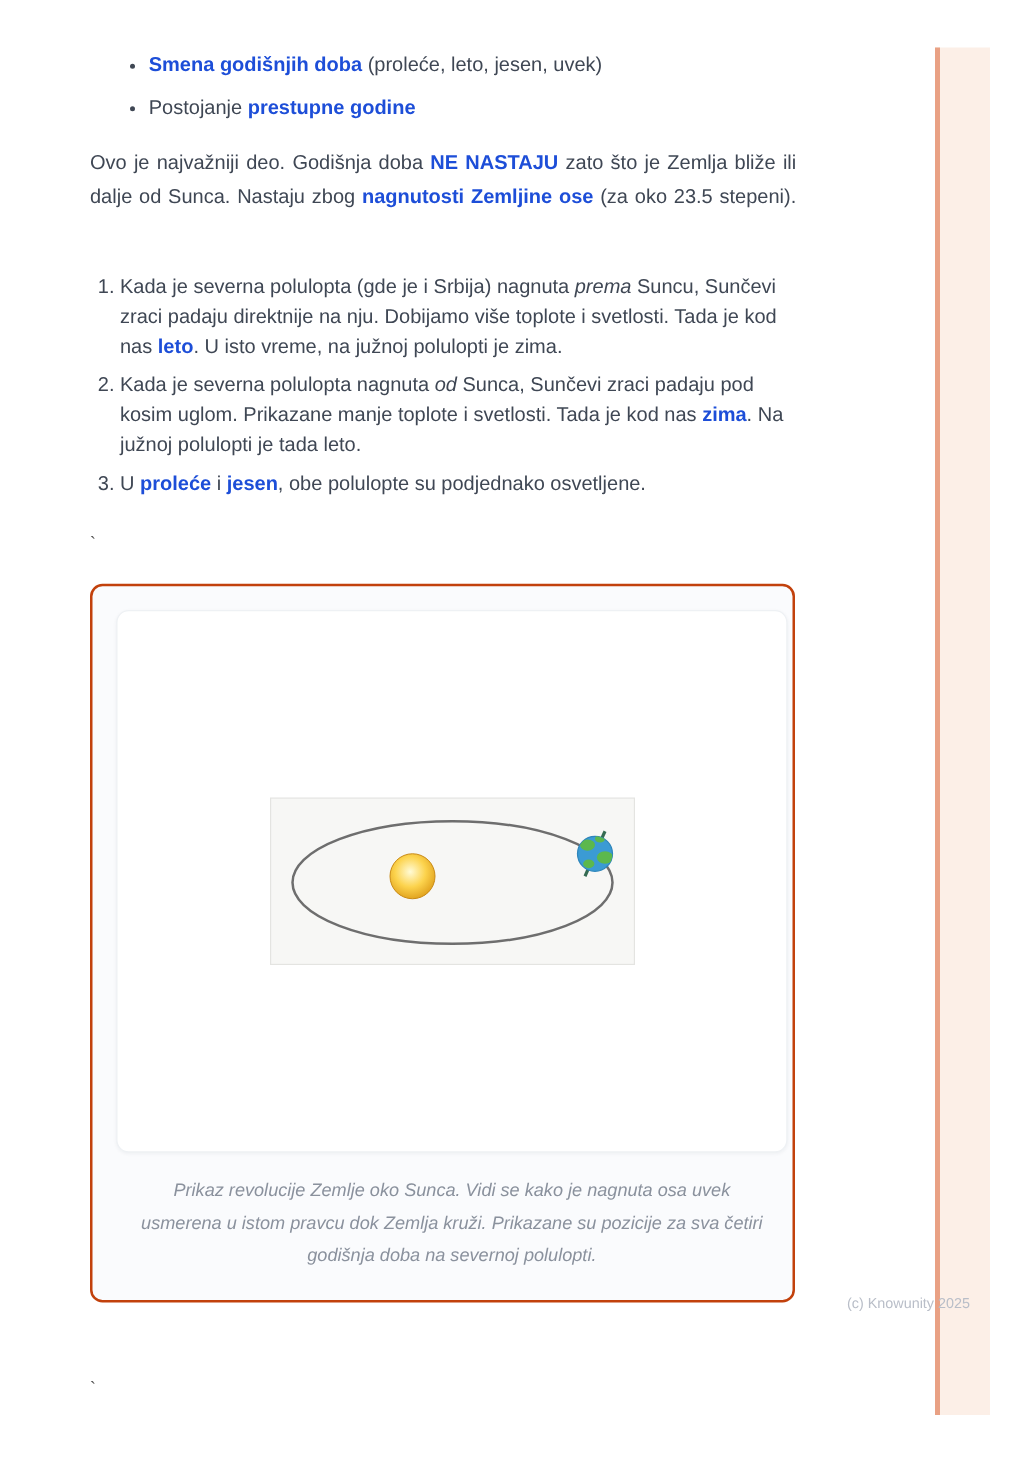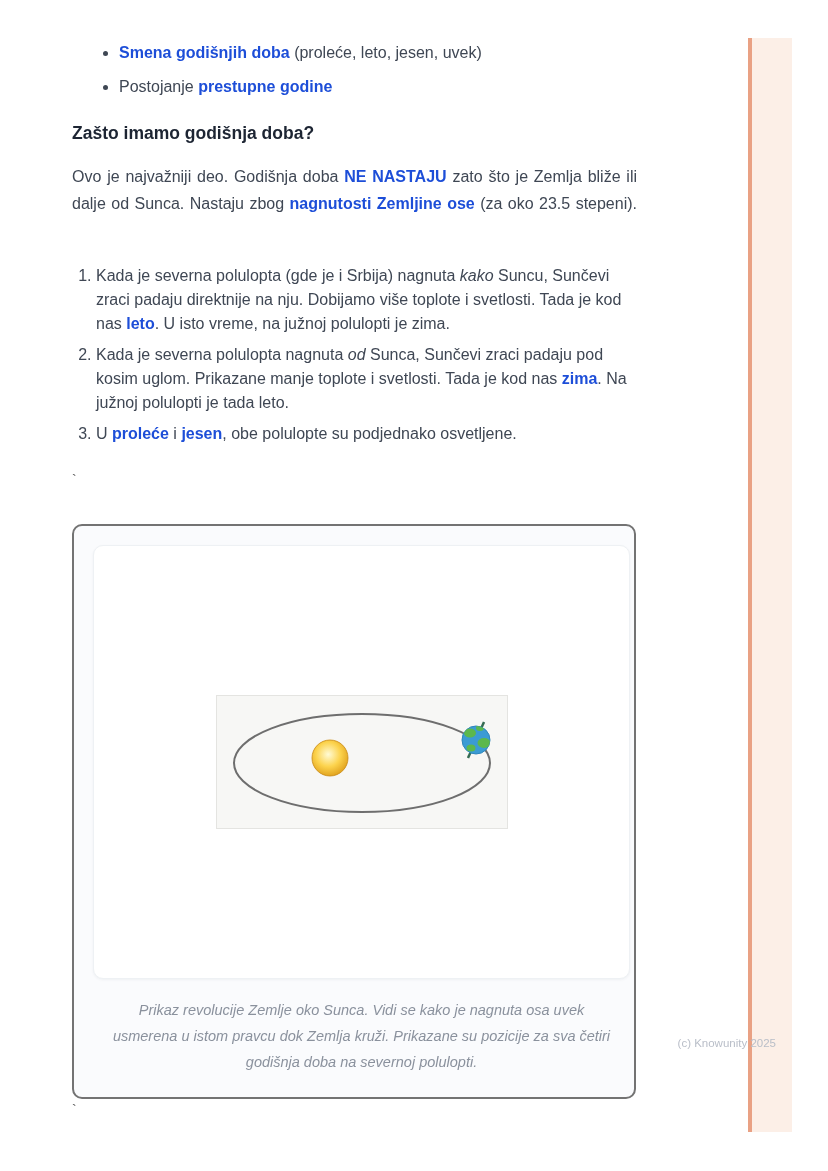--- a/index.html
+++ b/index.html
@@ -66,7 +66,6 @@
     <li><span class="run-n">Postojanje </span><span class="run-b">prestupne godine</span></li>
   </ul>
 
-  <h2 class="section">Zašto imamo godišnja doba?</h2>
 
   <p class="intro"><span class="run-n">Ovo je najvažniji deo. Godišnja doba </span><span class="run-b">NE NASTAJU</span><span class="run-n"> zato što je Zemlja bliže ili dalje od Sunca. Nastaju zbog </span><span class="run-b">nagnutosti Zemljine ose</span><span class="run-n"> (za oko 23.5 stepeni).</span></p>
 

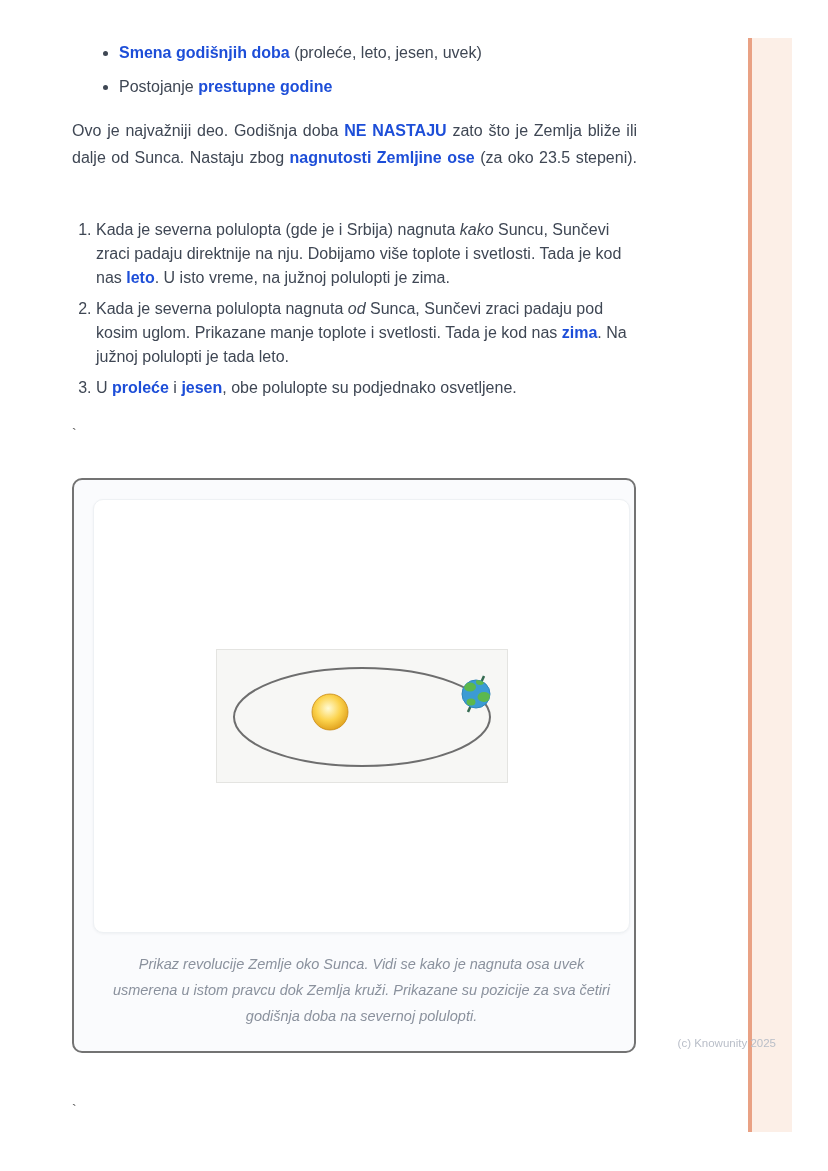--- a/index.html
+++ b/index.html
@@ -70,7 +70,7 @@
   <p class="intro"><span class="run-n">Ovo je najvažniji deo. Godišnja doba </span><span class="run-b">NE NASTAJU</span><span class="run-n"> zato što je Zemlja bliže ili dalje od Sunca. Nastaju zbog </span><span class="run-b">nagnutosti Zemljine ose</span><span class="run-n"> (za oko 23.5 stepeni).</span></p>
 
   <ol class="numbered">
-    <li><span class="run-n">Kada je severna polulopta (gde je i Srbija) nagnuta </span><span class="run-i">kako</span><span class="run-n"> Suncu, Sunčevi zraci padaju direktnije na nju. Dobijamo više toplote i svetlosti. Tada je kod nas </span><span class="run-b">leto</span><span class="run-n">. U isto vreme, na južnoj polulopti je zima.</span></li>
+    <li><span class="run-n">Kada je severna polulopta (gde je i Srbija) nagnuta </span><span class="run-i">prema</span><span class="run-n"> Suncu, Sunčevi zraci padaju direktnije na nju. Dobijamo više toplote i svetlosti. Tada je kod nas </span><span class="run-b">leto</span><span class="run-n">. U isto vreme, na južnoj polulopti je zima.</span></li>
     <li><span class="run-n">Kada je severna polulopta nagnuta </span><span class="run-i">od</span><span class="run-n"> Sunca, Sunčevi zraci padaju pod kosim uglom. Prikazane manje toplote i svetlosti. Tada je kod nas </span><span class="run-b">zima</span><span class="run-n">. Na južnoj polulopti je tada leto.</span></li>
     <li><span class="run-n">U </span><span class="run-b">proleće</span><span class="run-n"> i </span><span class="run-b">jesen</span><span class="run-n">, obe polulopte su podjednako osvetljene.</span></li>
   </ol>

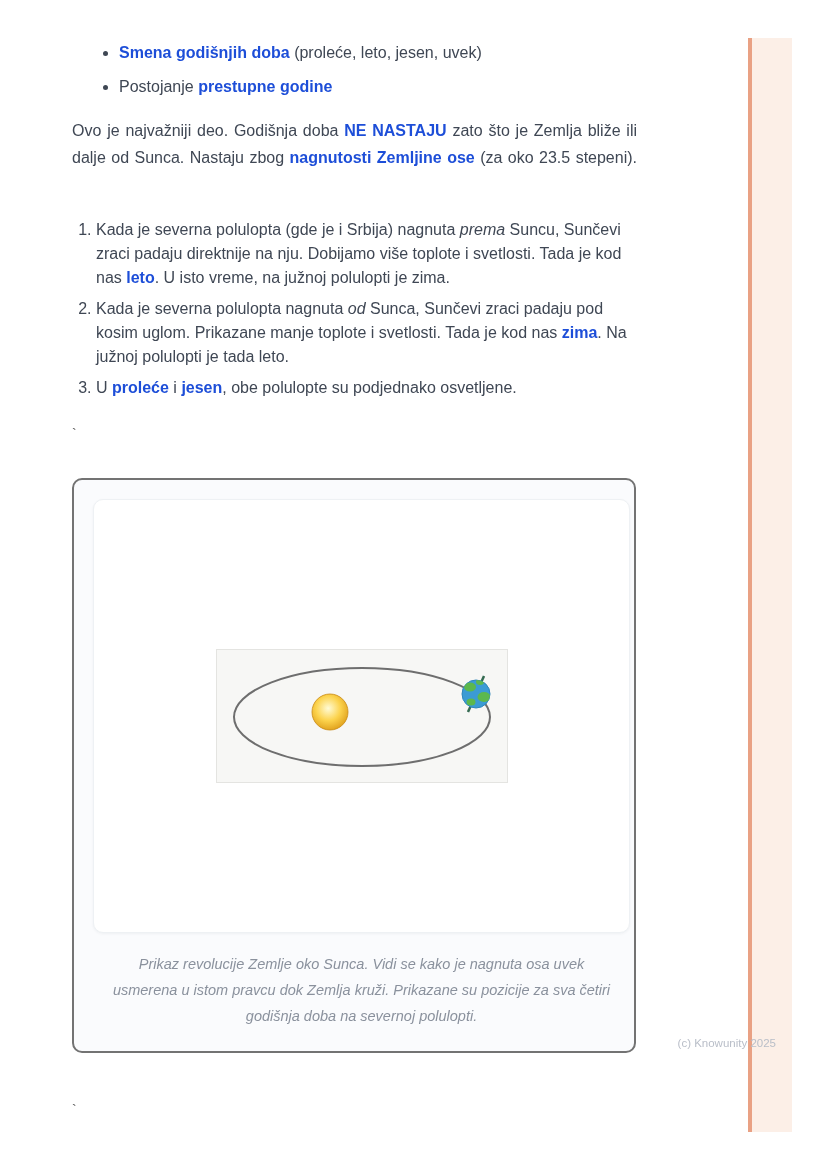--- a/index.html
+++ b/index.html
@@ -34,8 +34,8 @@
   .tick{margin:24px 0 0 0;font-size:14px;color:#555;line-height:20px;}
 
   figure.figure-card{
-    margin:34px 0 0 0;width:564px;box-sizing:border-box;
-    border:2px solid #737373;border-radius:10px;background:#fafbfd;
+    margin:23px 0 0 0;width:564px;box-sizing:border-box;
+    border:2px solid #c2410c;border-radius:10px;background:#fafbfd;
     padding:19px 4px 22px 19px;
   }
   .figure-panel{

